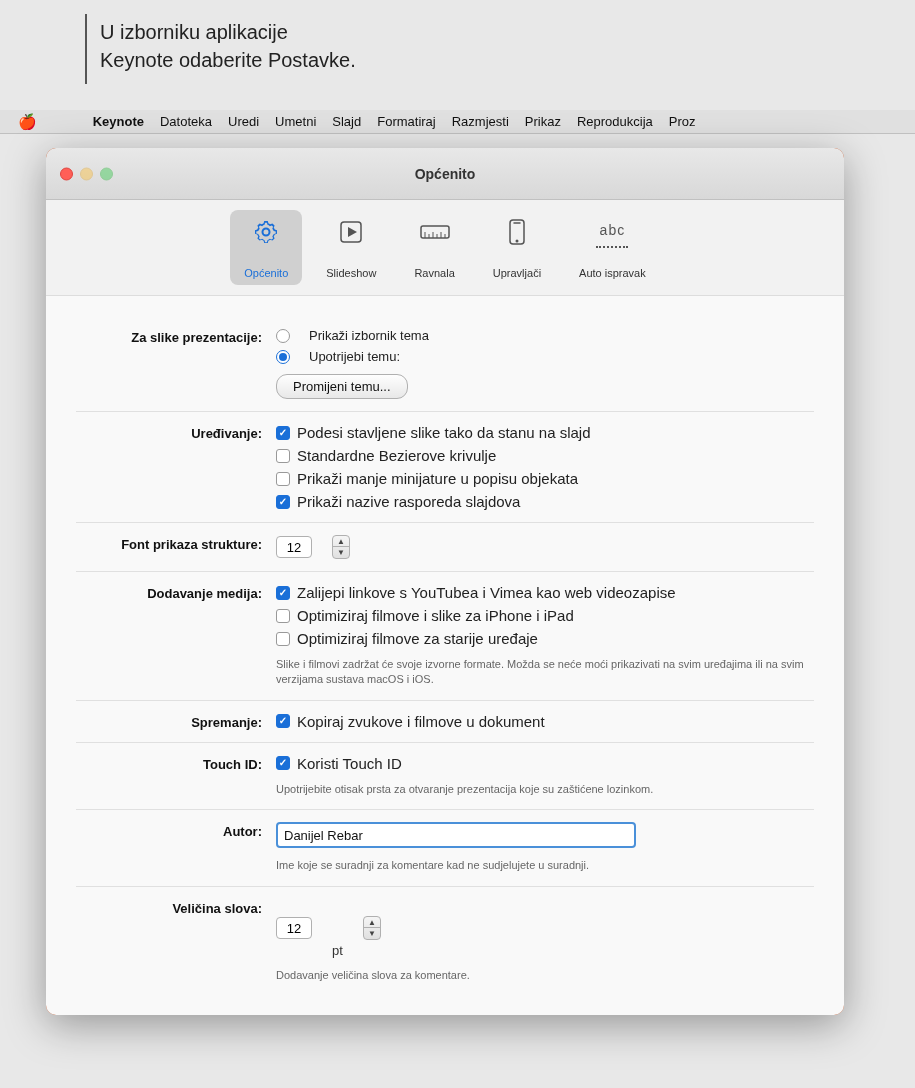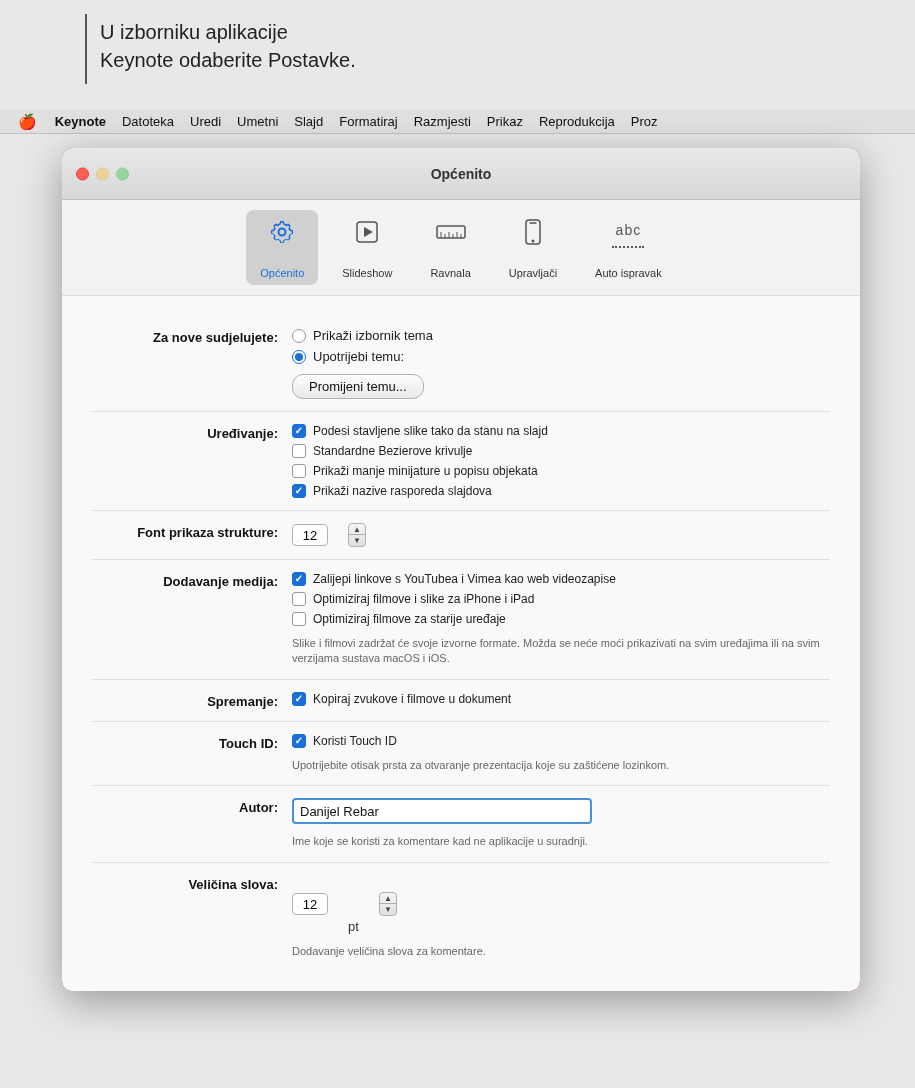--- a/index.html
+++ b/index.html
@@ -62,6 +62,7 @@
     }
     .menubar-item.bold {
       font-weight: 700;
+      margin-left: 38px;
     }
 
     

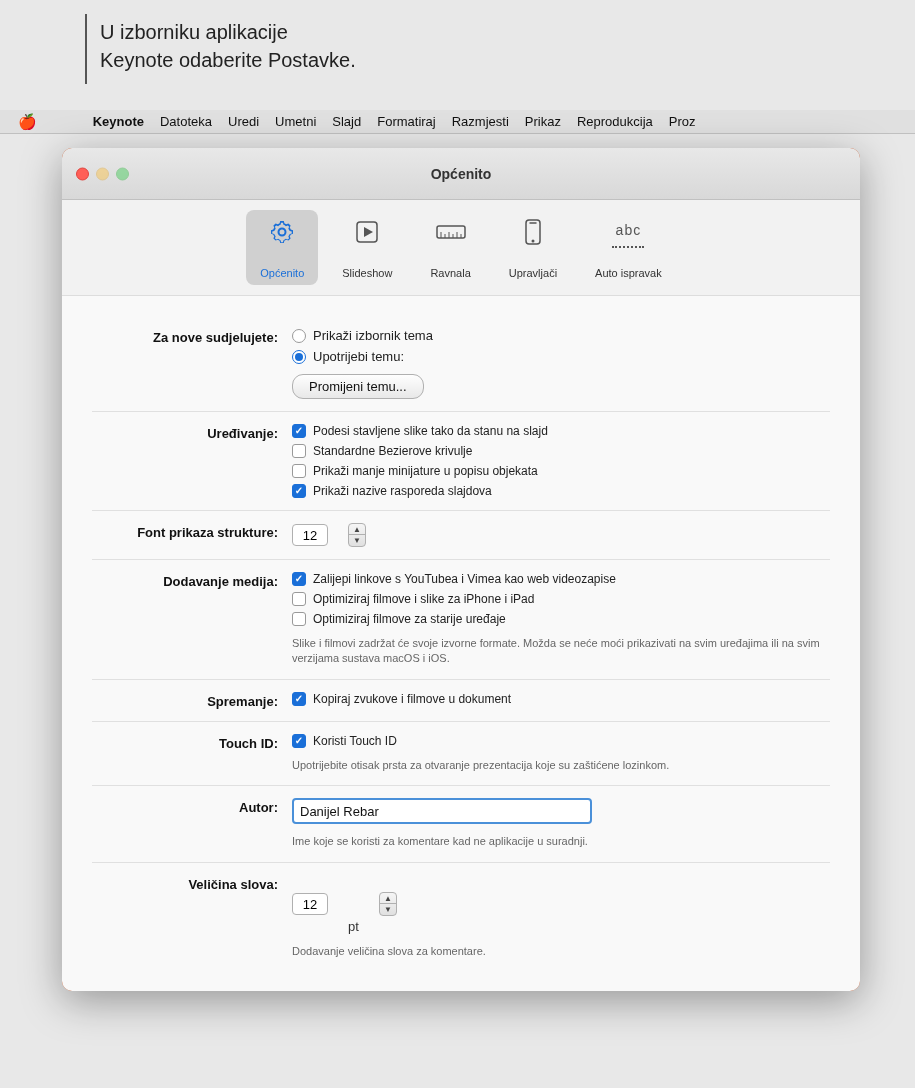--- a/index.html
+++ b/index.html
@@ -69,7 +69,7 @@
     .window {
       position: absolute;
       top: 148px;
-      left: 62px;
+      left: 46px;
       width: 798px;
       background: #c2410c;
       border-radius: 10px;

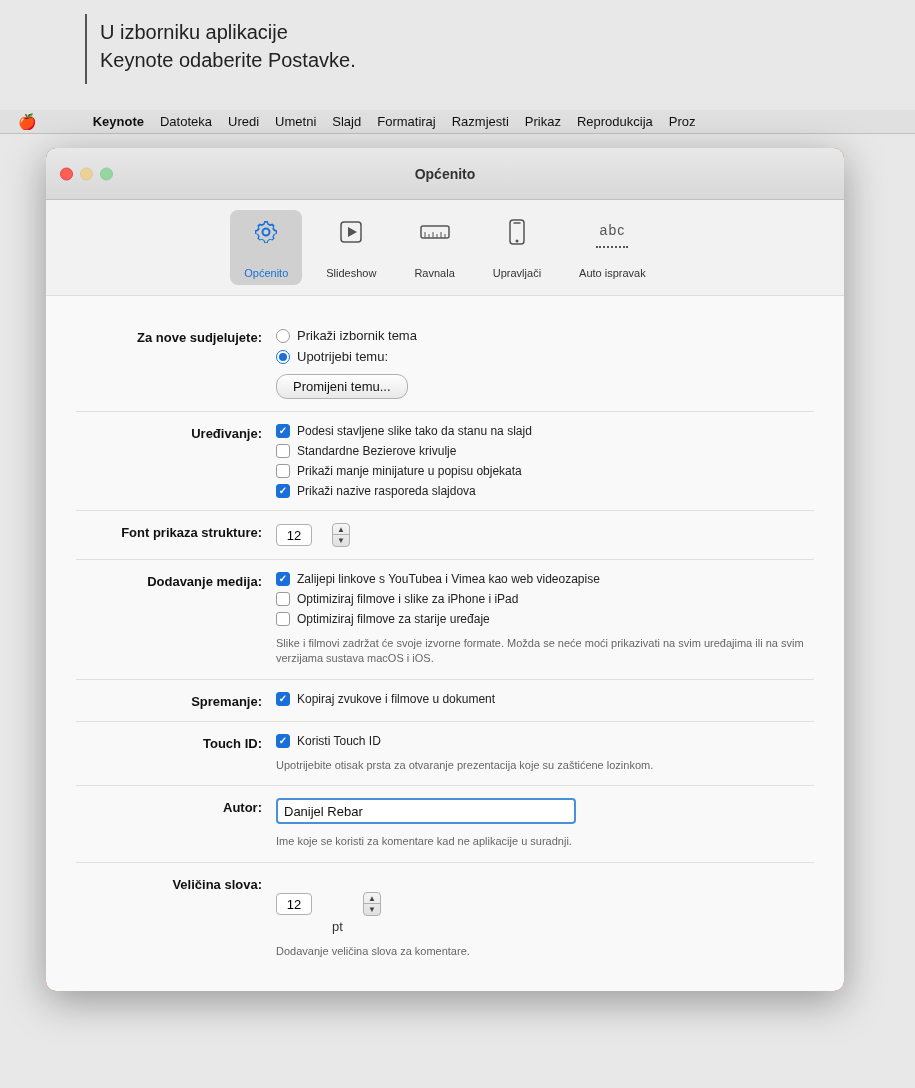--- a/index.html
+++ b/index.html
@@ -414,7 +414,7 @@
   <div class="content">
 
     <div class="pref-row">
-      <div class="pref-label">Za nove sudjelujete:</div>
+      <div class="pref-label">Za slike prezentacije:</div>
       <div class="pref-controls">
         <div class="radio-item">
           <div class="radio-input"></div>

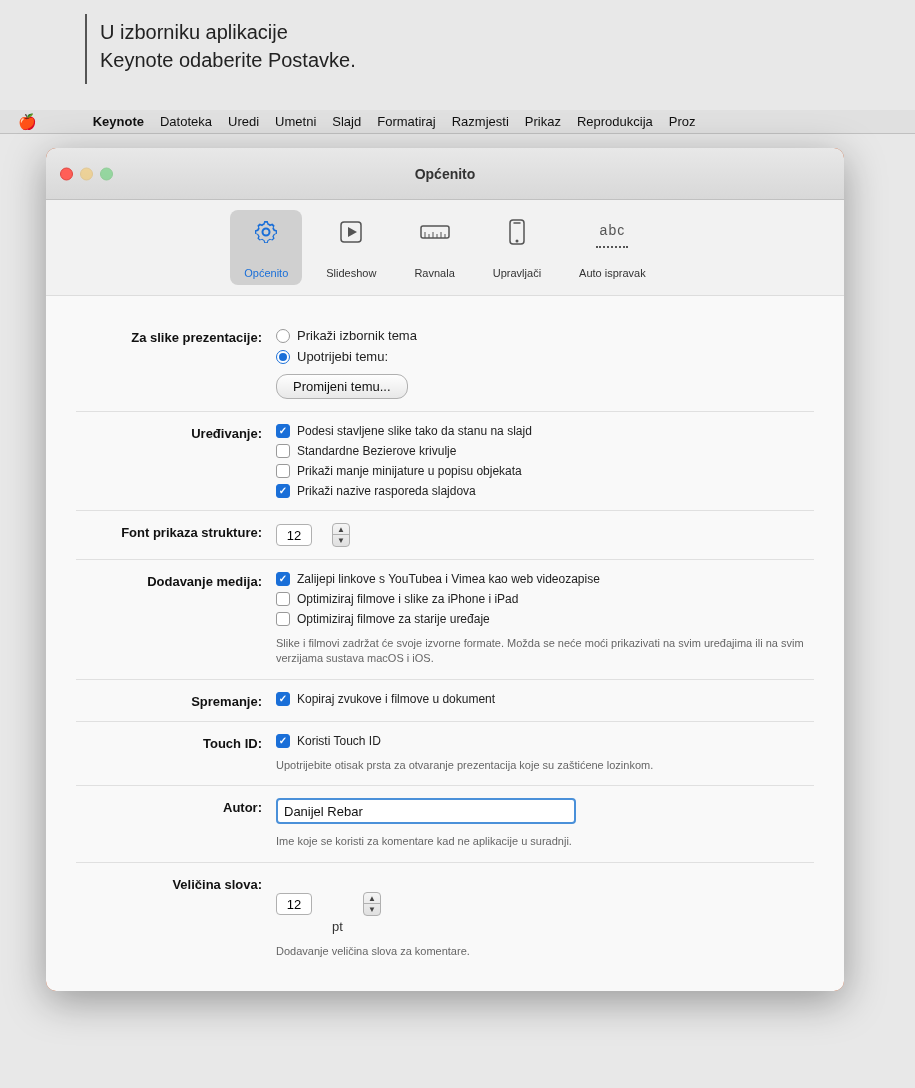--- a/index.html
+++ b/index.html
@@ -188,7 +188,7 @@
     .radio-item {
       display: flex;
       align-items: center;
-      gap: 7px;
+      gap: 19px;
       font-size: 13px;
       color: #222;
     }

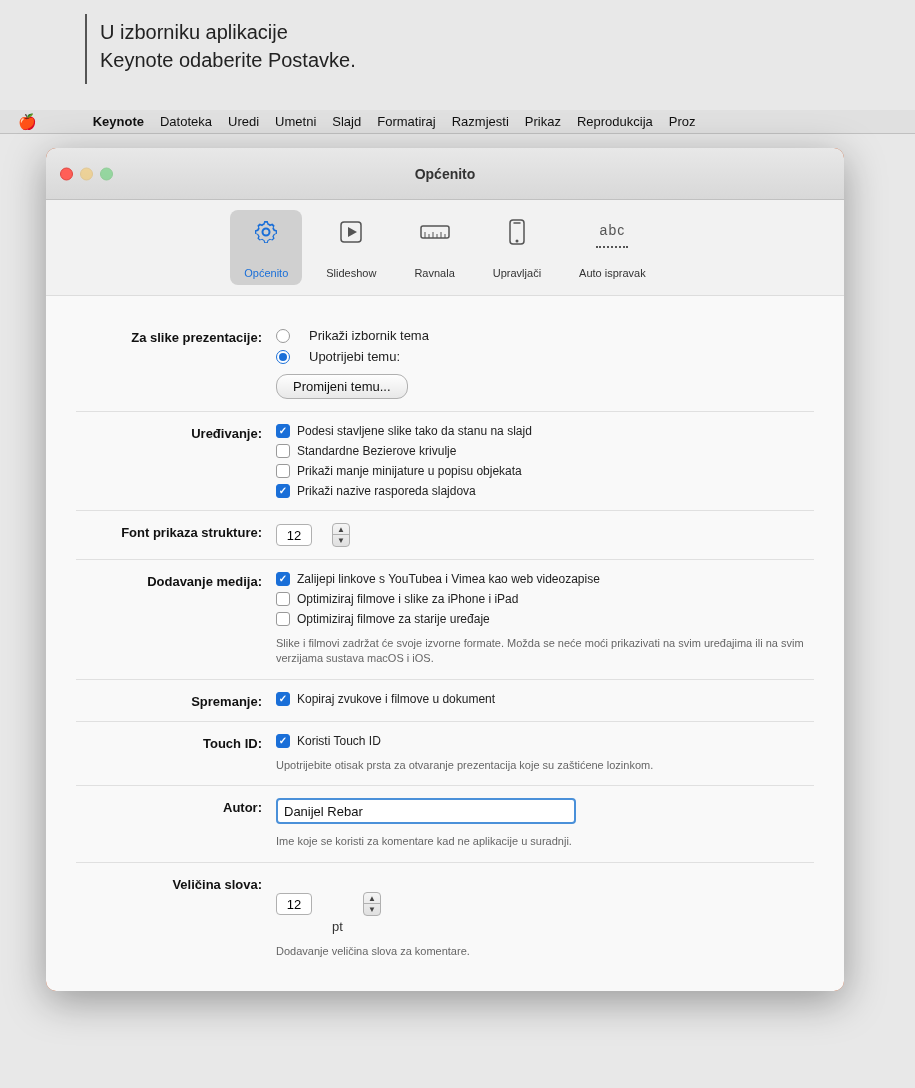--- a/index.html
+++ b/index.html
@@ -236,7 +236,7 @@
       display: flex;
       align-items: center;
       gap: 7px;
-      font-size: 12px;
+      font-size: 15px;
       color: #222;
     }
     .checkbox-input {

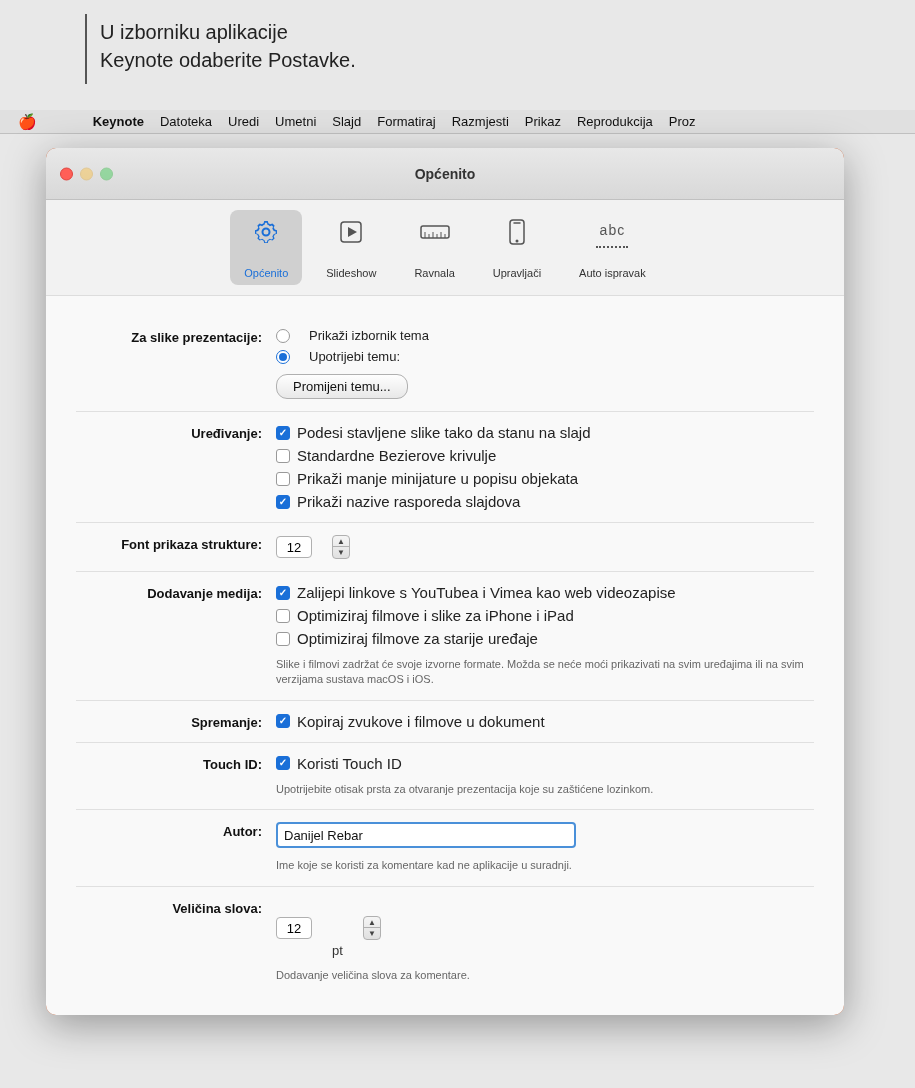--- a/index.html
+++ b/index.html
@@ -312,7 +312,7 @@
 
     
     .text-input {
-      width: 300px;
+      width: 360px;
       height: 26px;
       border: 2px solid #4a90d9;
       border-radius: 4px;

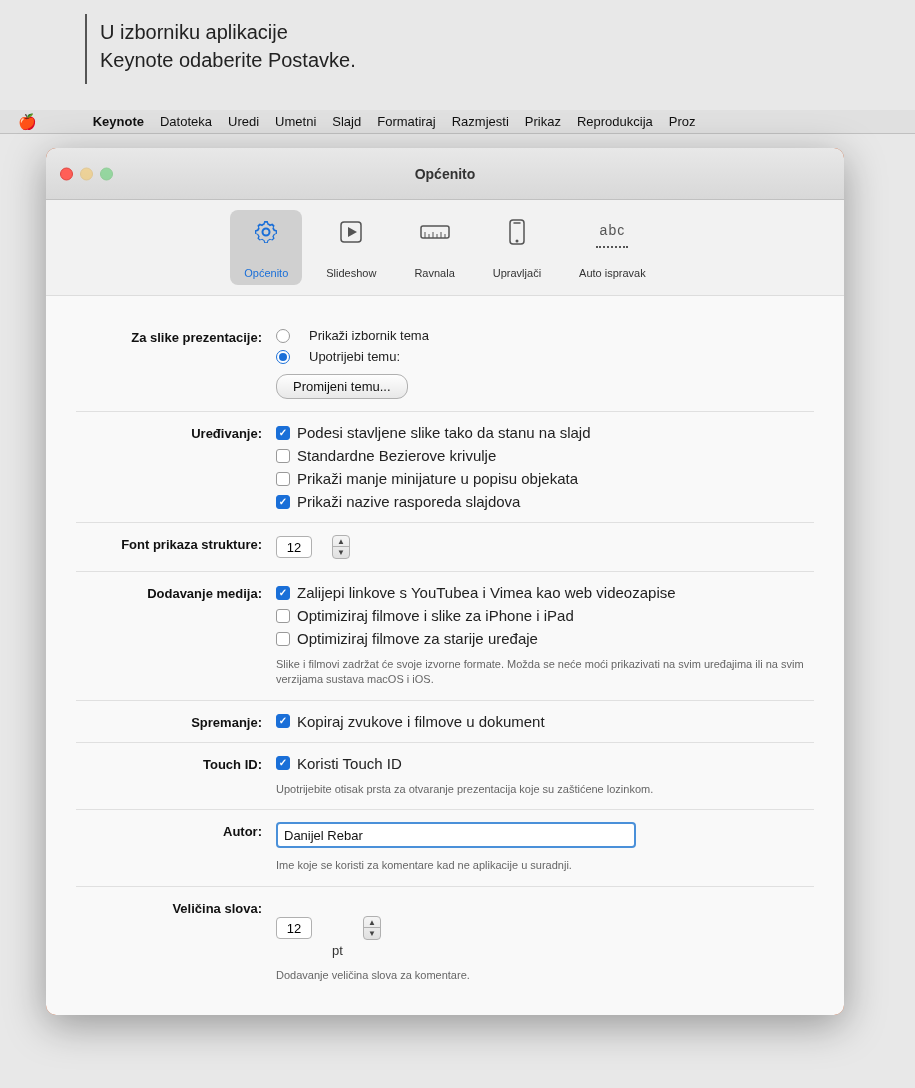--- a/index.html
+++ b/index.html
@@ -508,7 +508,7 @@
       <div class="pref-label">Autor:</div>
       <div class="pref-controls">
         <input class="text-input" type="text" value="Danijel Rebar" style="">
-        <div class="note-text">Ime koje se koristi za komentare kad ne aplikacije u suradnji.</div>
+        <div class="note-text">Ime koje se suradnji za komentare kad ne sudjelujete u suradnji.</div>
       </div>
     </div>
 

